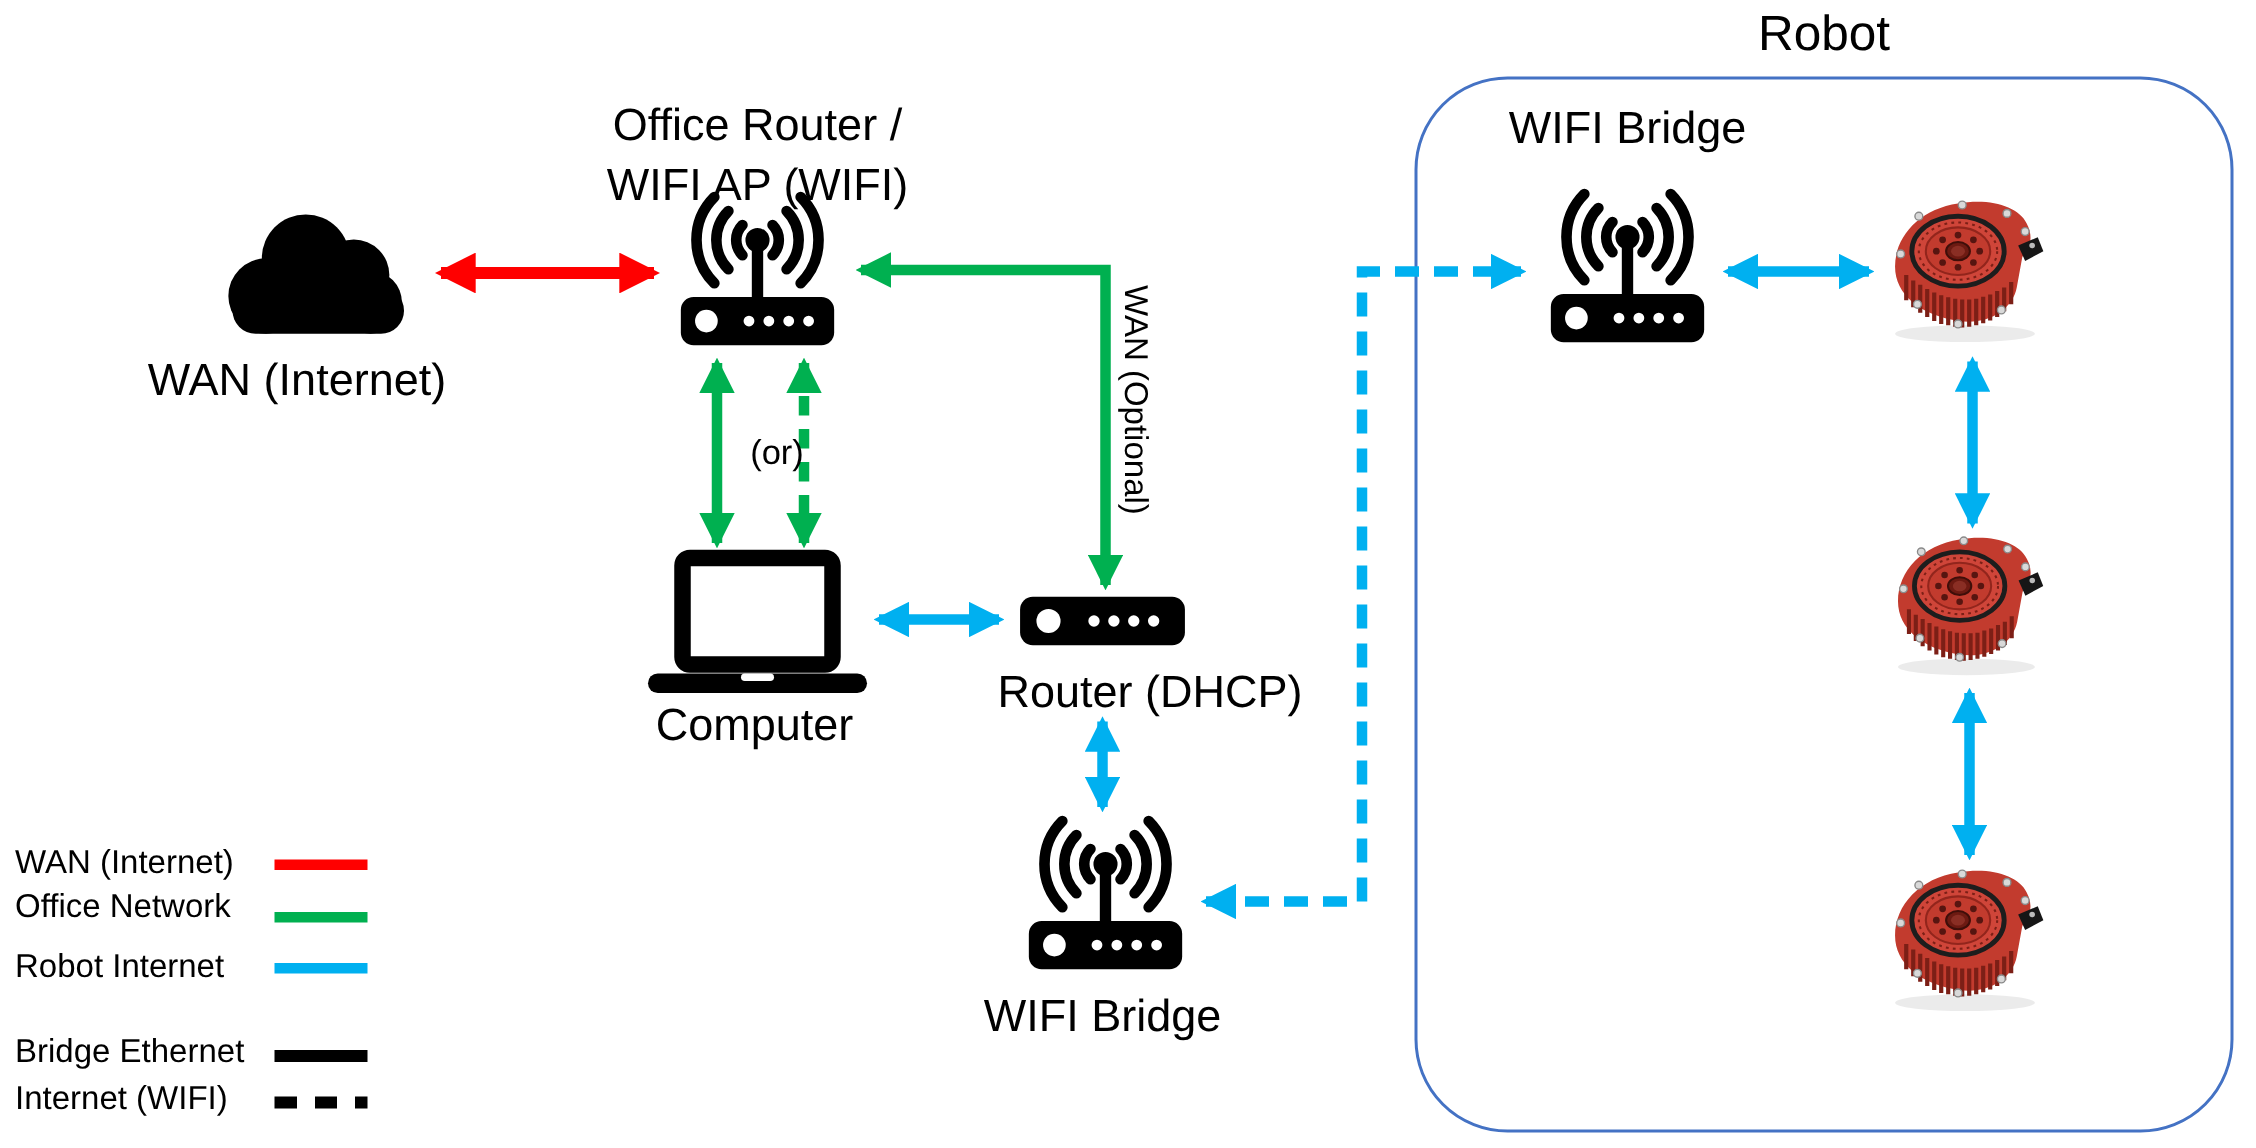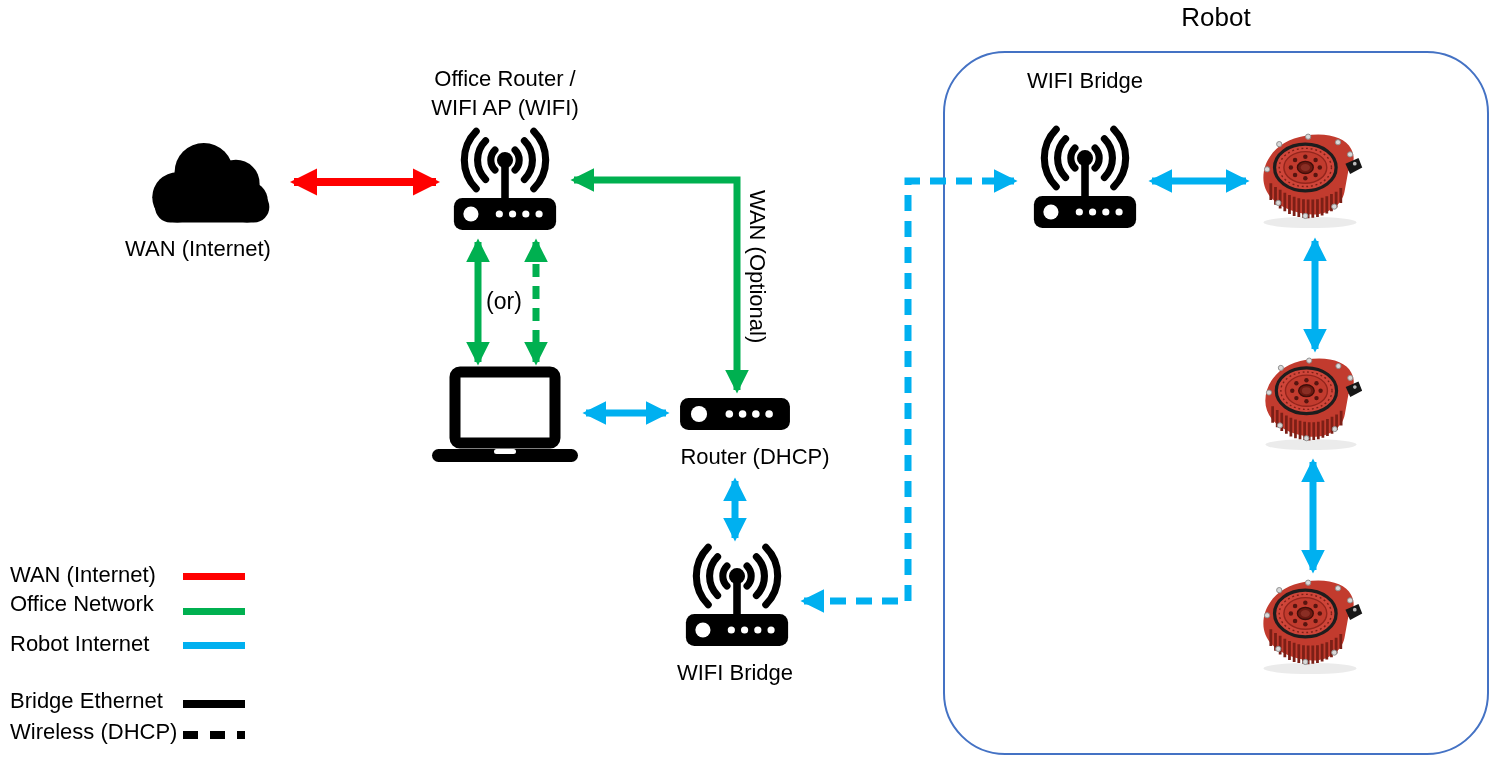--- a/index.html
+++ b/index.html
@@ -30,7 +30,7 @@
   #office-bridge-label{left:645px;top:658px;width:180px}
   #robot-bridge-icon{left:1028px;top:124px;width:114px;height:106px}
   #robot-bridge-label{left:1005px;top:66px;width:160px}
-  #robot-title{left:1116px;top:0px;width:200px;font-size:26px}
+  #robot-title{left:1116px;top:0px;width:200px;font-size:33px}
   #or-label{left:472px;top:286px;width:64px;font-size:23px}
   #wan-optional-label{left:744px;top:190px;writing-mode:vertical-rl;white-space:nowrap;font-size:22px}
 

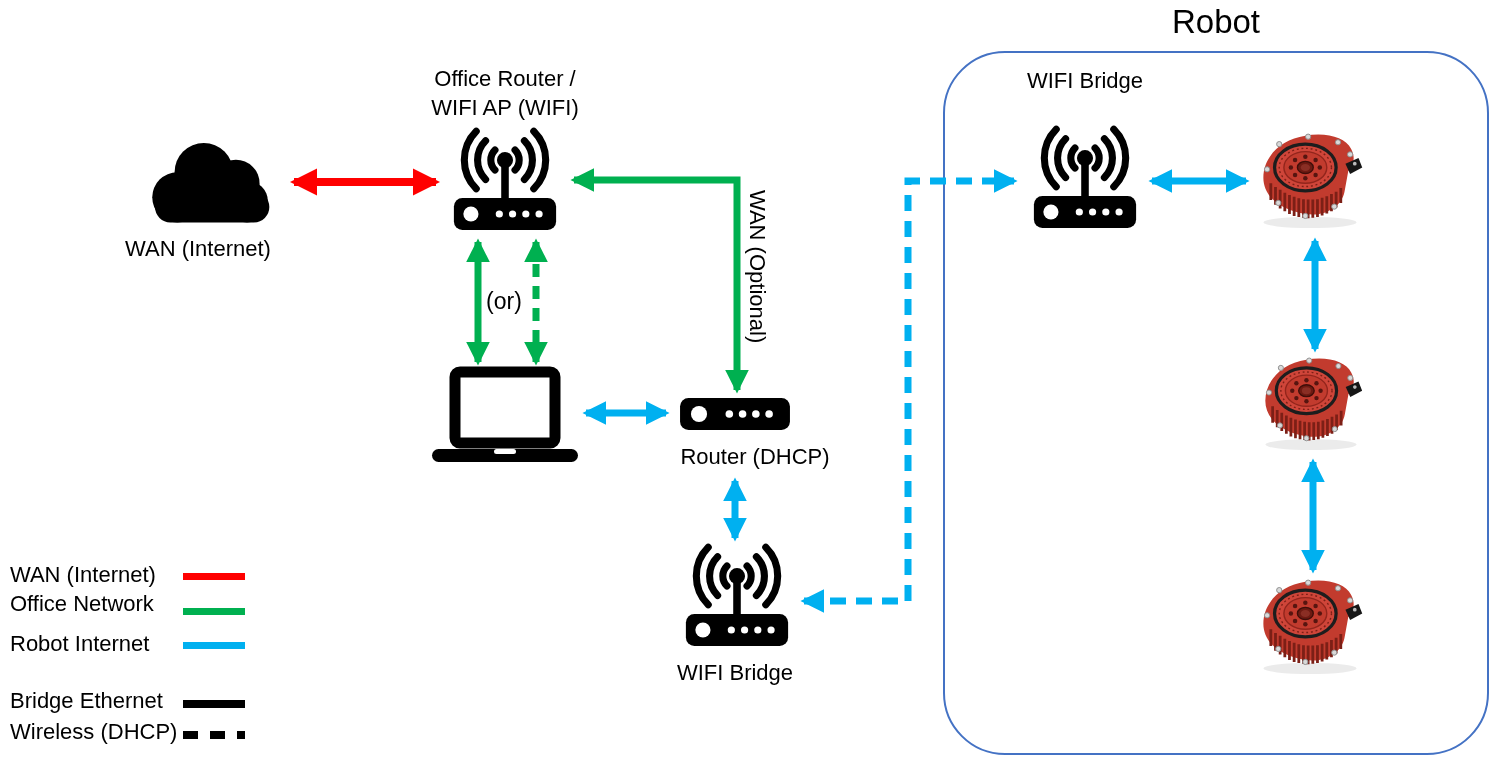--- a/index.html
+++ b/index.html
@@ -14,7 +14,7 @@
   .stage{position:relative;width:1504px;height:765px;background:#fff;overflow:hidden;
          font-family:"Liberation Sans",sans-serif;color:#000}
   .abs{position:absolute}
-  .label{position:absolute;text-align:center;font-size:22px;line-height:1.32;color:#000;white-space:nowrap}
+  .label{position:absolute;text-align:center;font-size:30px;line-height:1.32;color:#000;white-space:nowrap}
   .icon-svg{position:absolute;display:block}
 
   

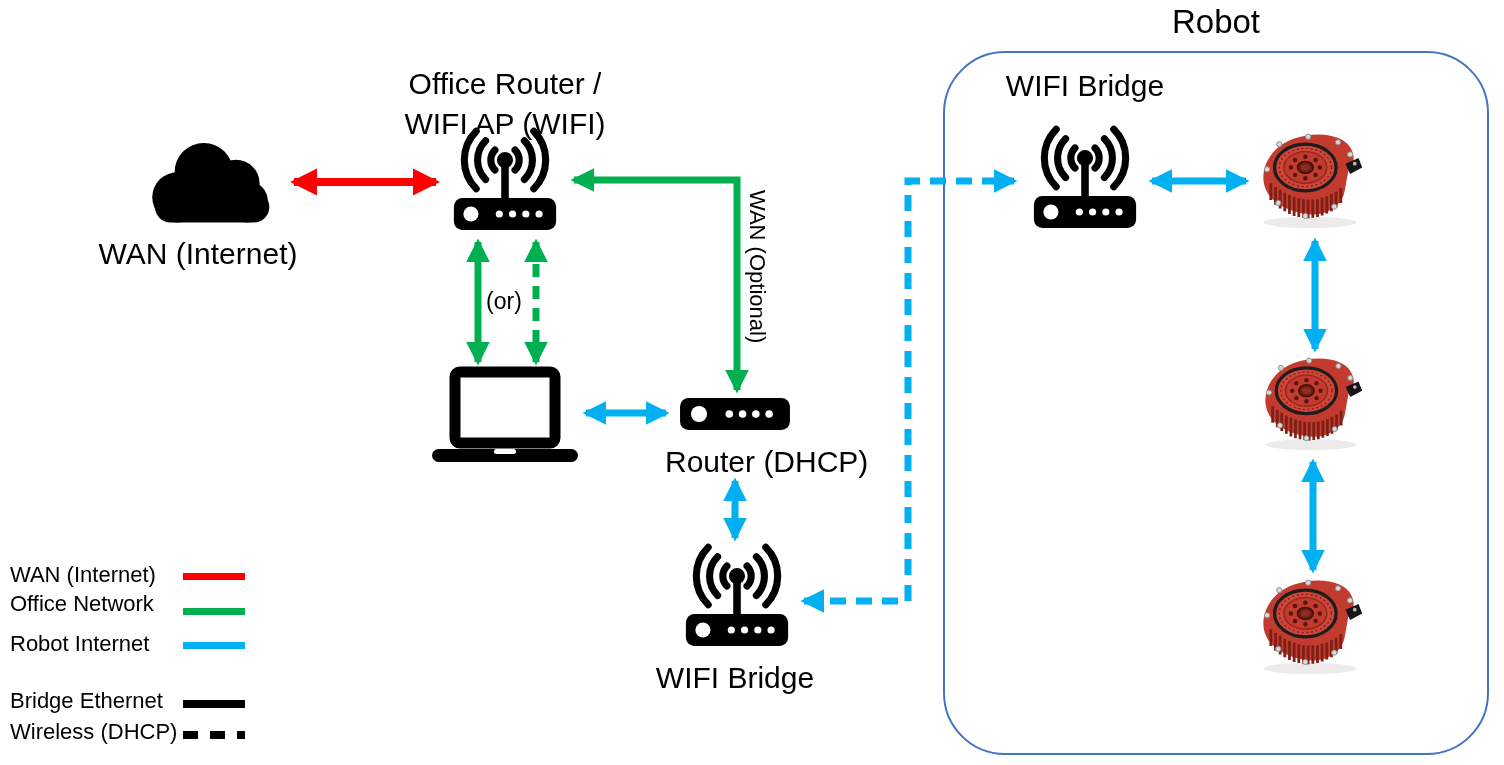--- a/index.html
+++ b/index.html
@@ -31,7 +31,7 @@
   #robot-bridge-icon{left:1028px;top:124px;width:114px;height:106px}
   #robot-bridge-label{left:1005px;top:66px;width:160px}
   #robot-title{left:1116px;top:0px;width:200px;font-size:33px}
-  #or-label{left:472px;top:286px;width:64px;font-size:23px}
+  #or-label{left:486px;top:286px;width:64px;font-size:23px}
   #wan-optional-label{left:744px;top:190px;writing-mode:vertical-rl;white-space:nowrap;font-size:22px}
 
   #robot-box{left:943px;top:51px;width:546px;height:704px;border:2.5px solid var(--robot-box-border);border-radius:62px;background:transparent}

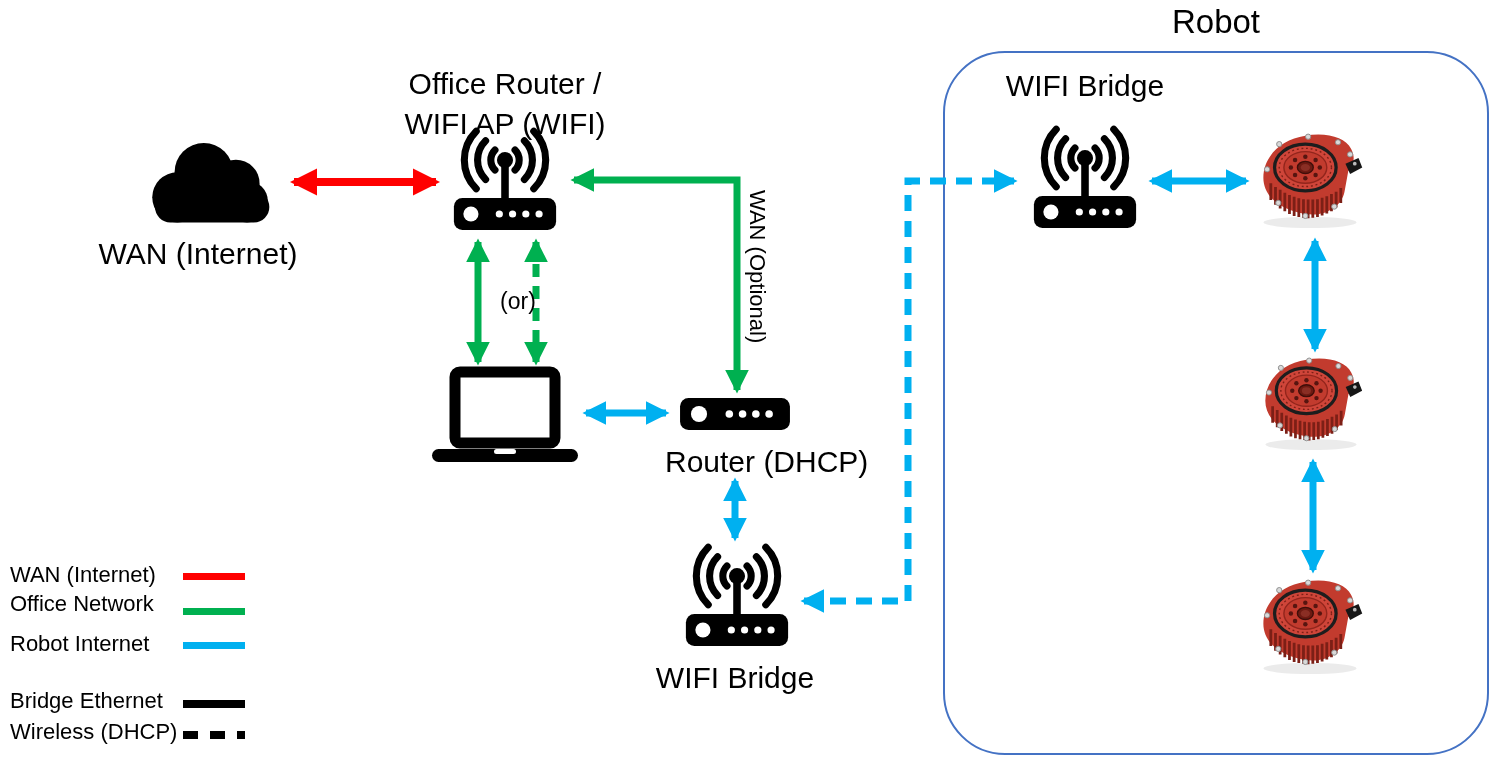--- a/index.html
+++ b/index.html
@@ -198,6 +198,7 @@
       <use href="#sym-laptop"></use>
     </svg>
   <div id="dev-computer-label" class="label">
+    <div>Computer</div>
   </div>
 
   <svg id="router-dhcp-icon" class="icon-svg" viewBox="0 0 120 38">

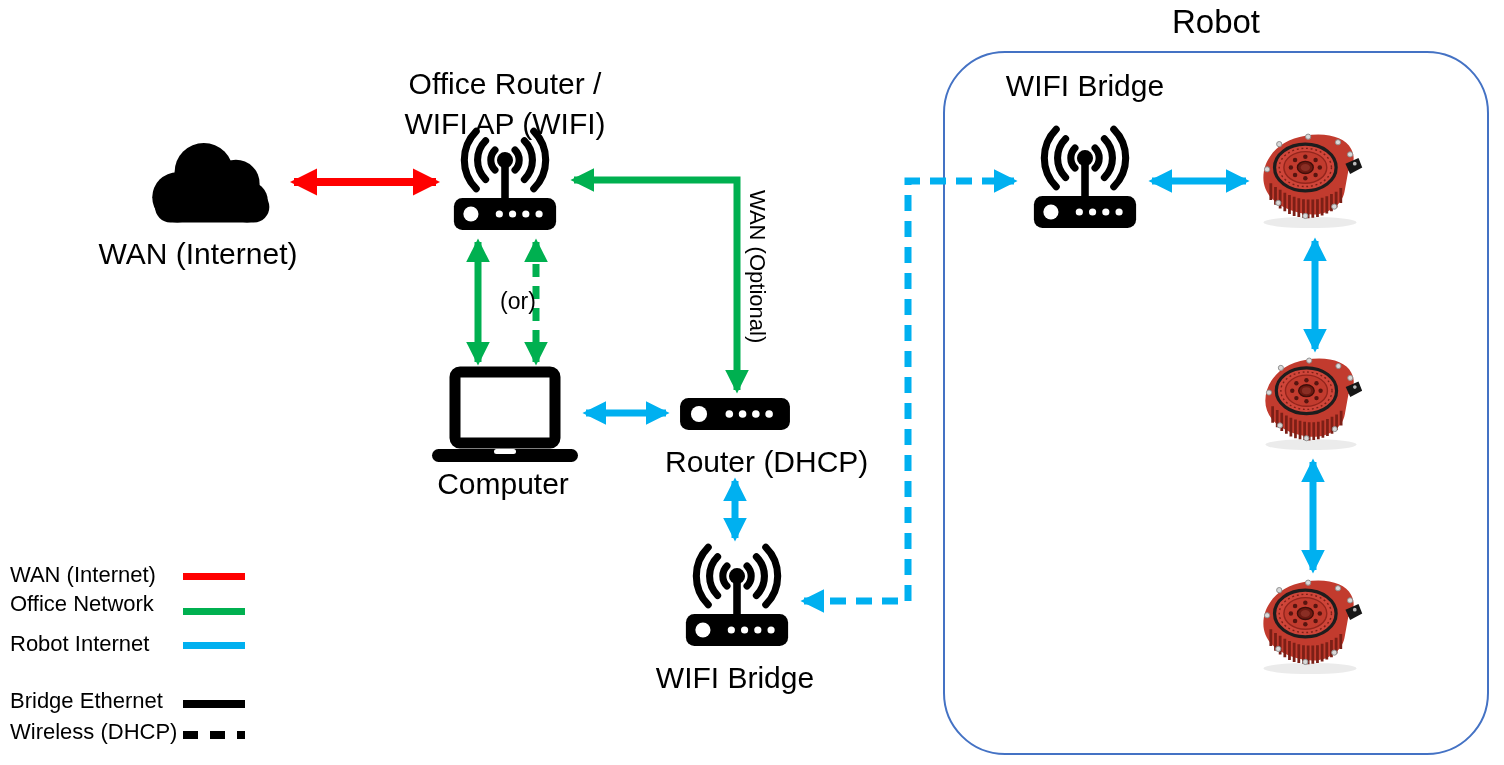--- a/index.html
+++ b/index.html
@@ -237,7 +237,7 @@
   <div class="swatch" id="legend-swatch-2"></div>
   <div class="legend-label" id="legend-label-3">Bridge Ethernet</div>
   <div class="swatch" id="legend-swatch-3"></div>
-  <div class="legend-label" id="legend-label-4">Wireless (DHCP)</div>
+  <div class="legend-label" id="legend-label-4">Internet (WIFI)</div>
   <div class="swatch" id="legend-swatch-4"></div>
 
 </div>

